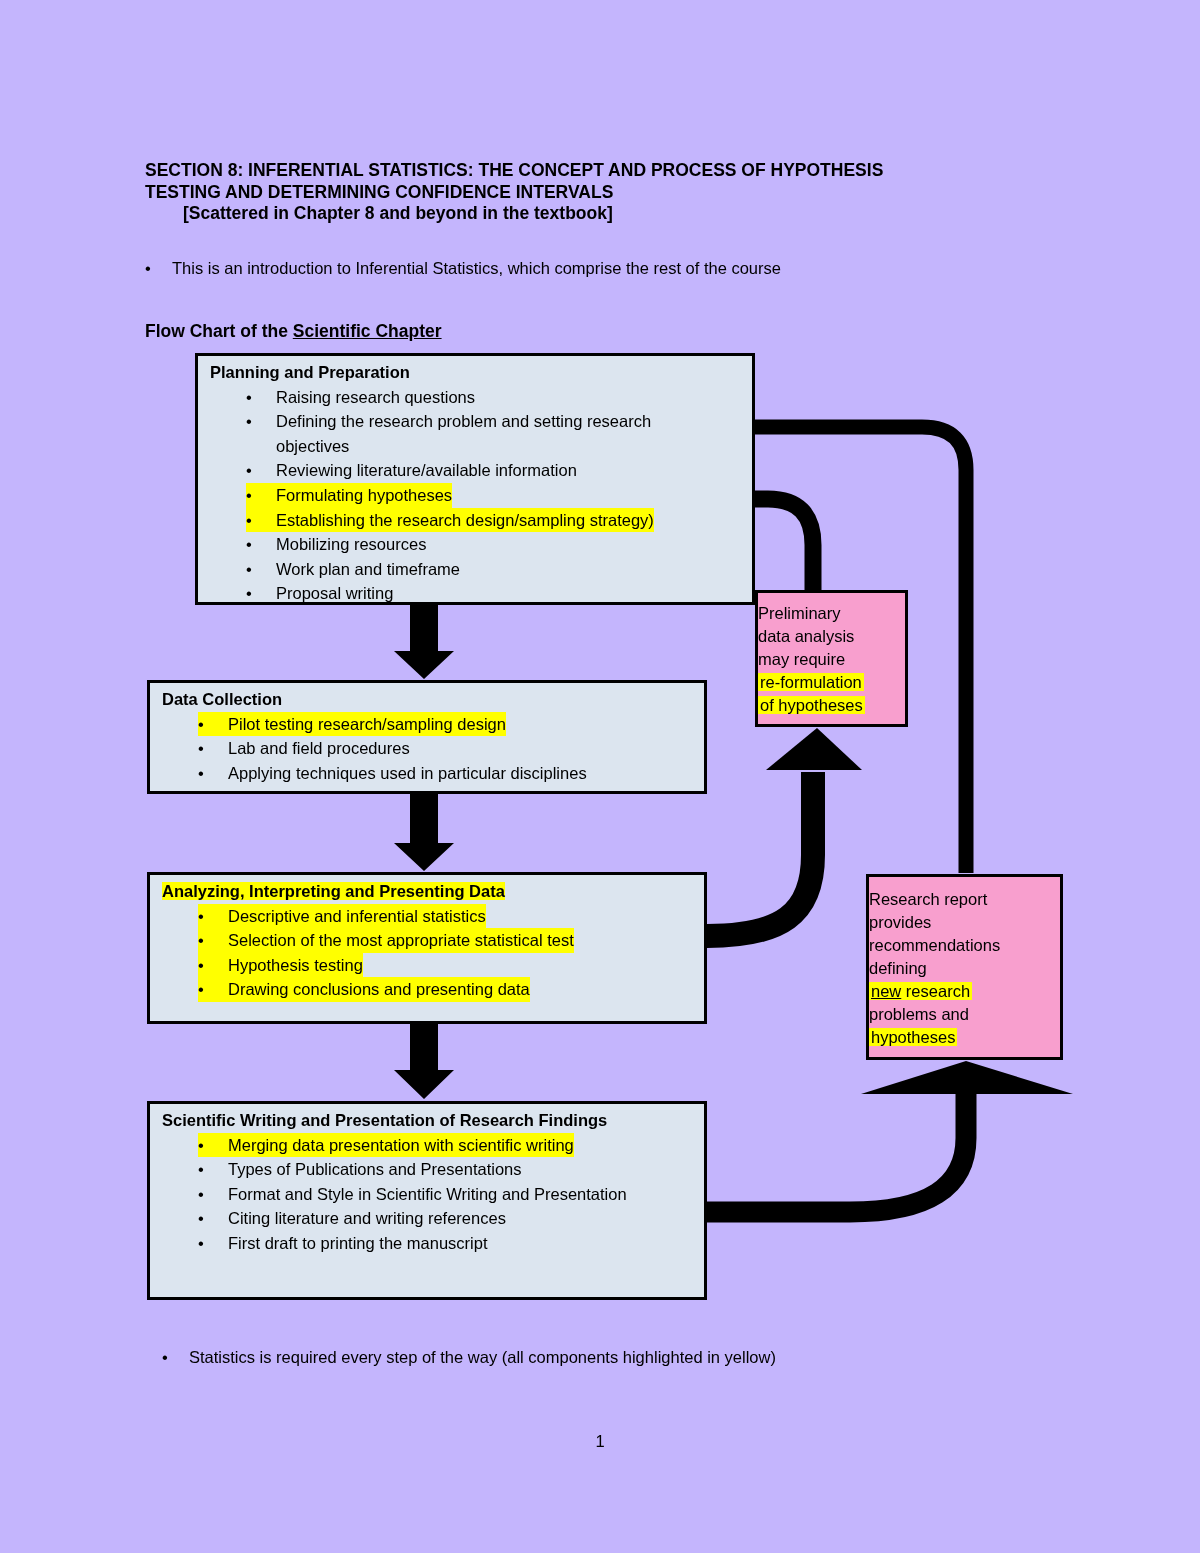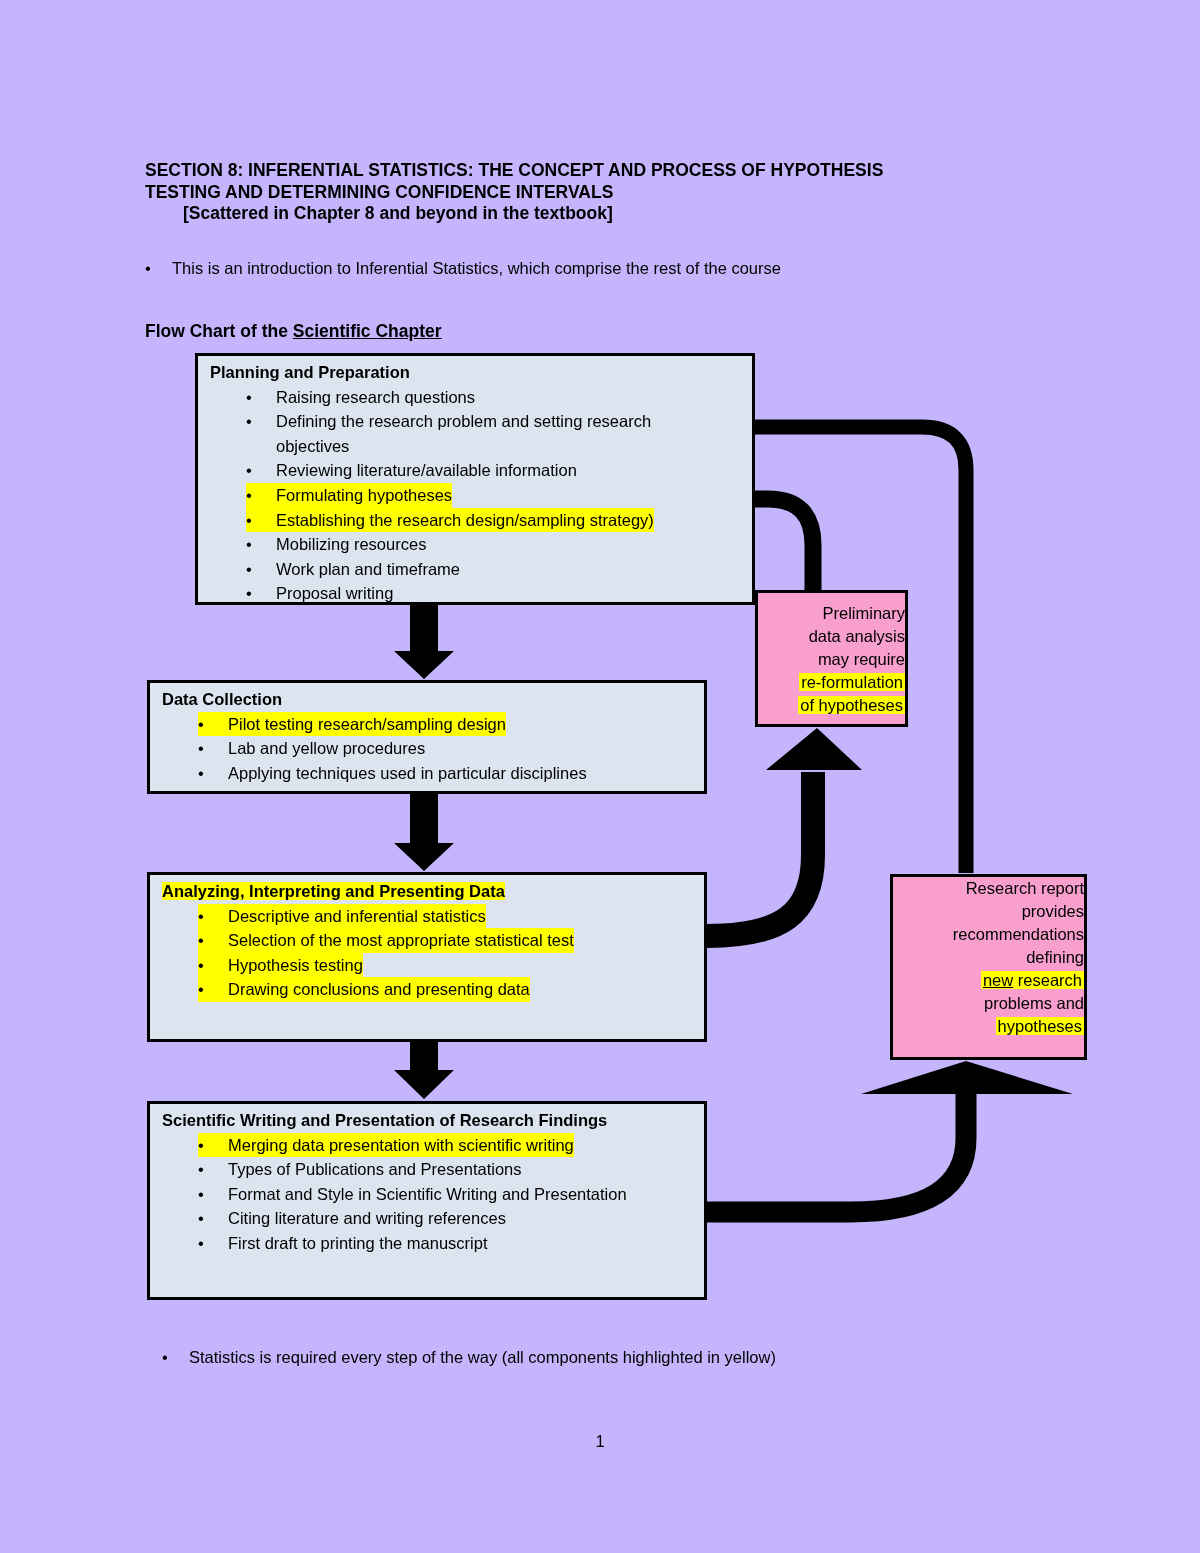--- a/index.html
+++ b/index.html
@@ -32,7 +32,7 @@
   .hl{background:#ffff00;}
 
   .note{position:absolute;background:#f89fce;border:3px solid #000;box-sizing:border-box;
-        text-align:right;font-size:16.5px;line-height:23px;z-index:2;}
+        text-align:left;font-size:16.5px;line-height:23px;z-index:2;}
   .note1{left:755px;top:590px;width:153px;height:137px;padding-top:9px;}
   .note2{left:866px;top:874px;width:197px;height:186px;margin-left:24px;}
   .note .hl{padding:0 2px;}

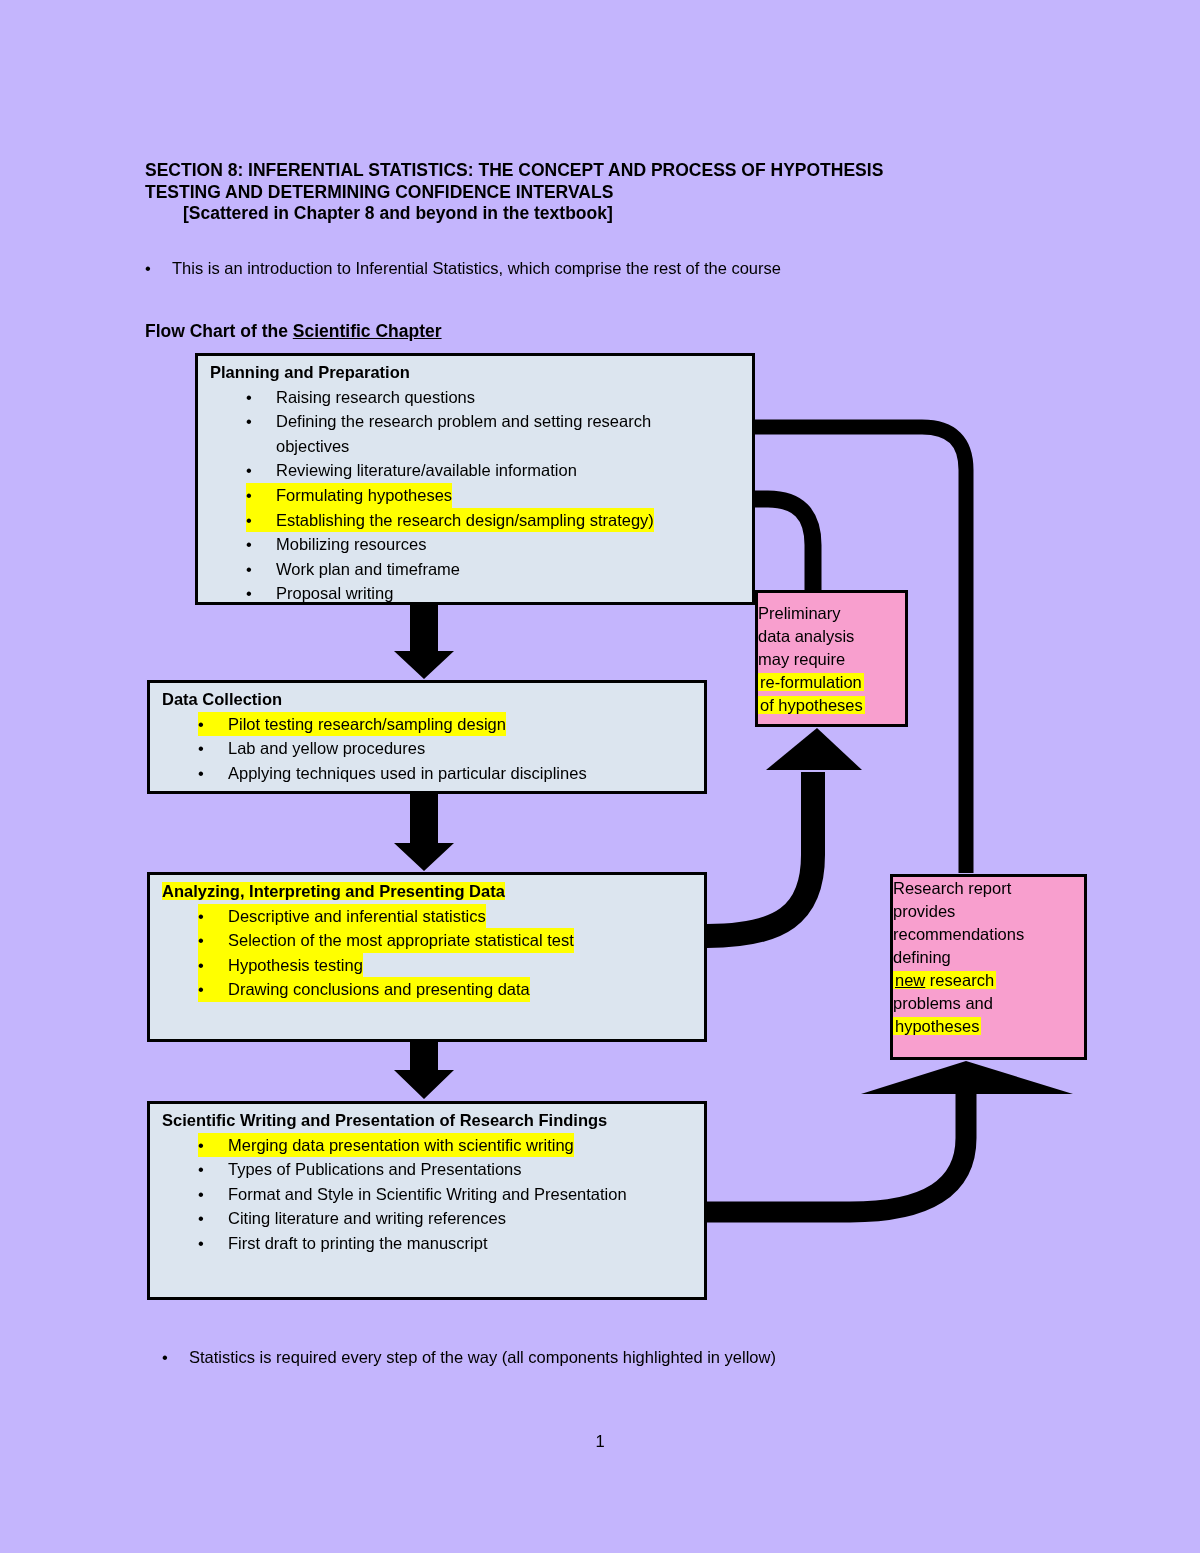--- a/index.html
+++ b/index.html
@@ -122,7 +122,7 @@
       </div>
     <div class="item">
         <span class="b">•</span>
-        <span class="t">Lab and yellow procedures</span>
+        <span class="t">Lab and field procedures</span>
       </div>
     <div class="item">
         <span class="b">•</span>

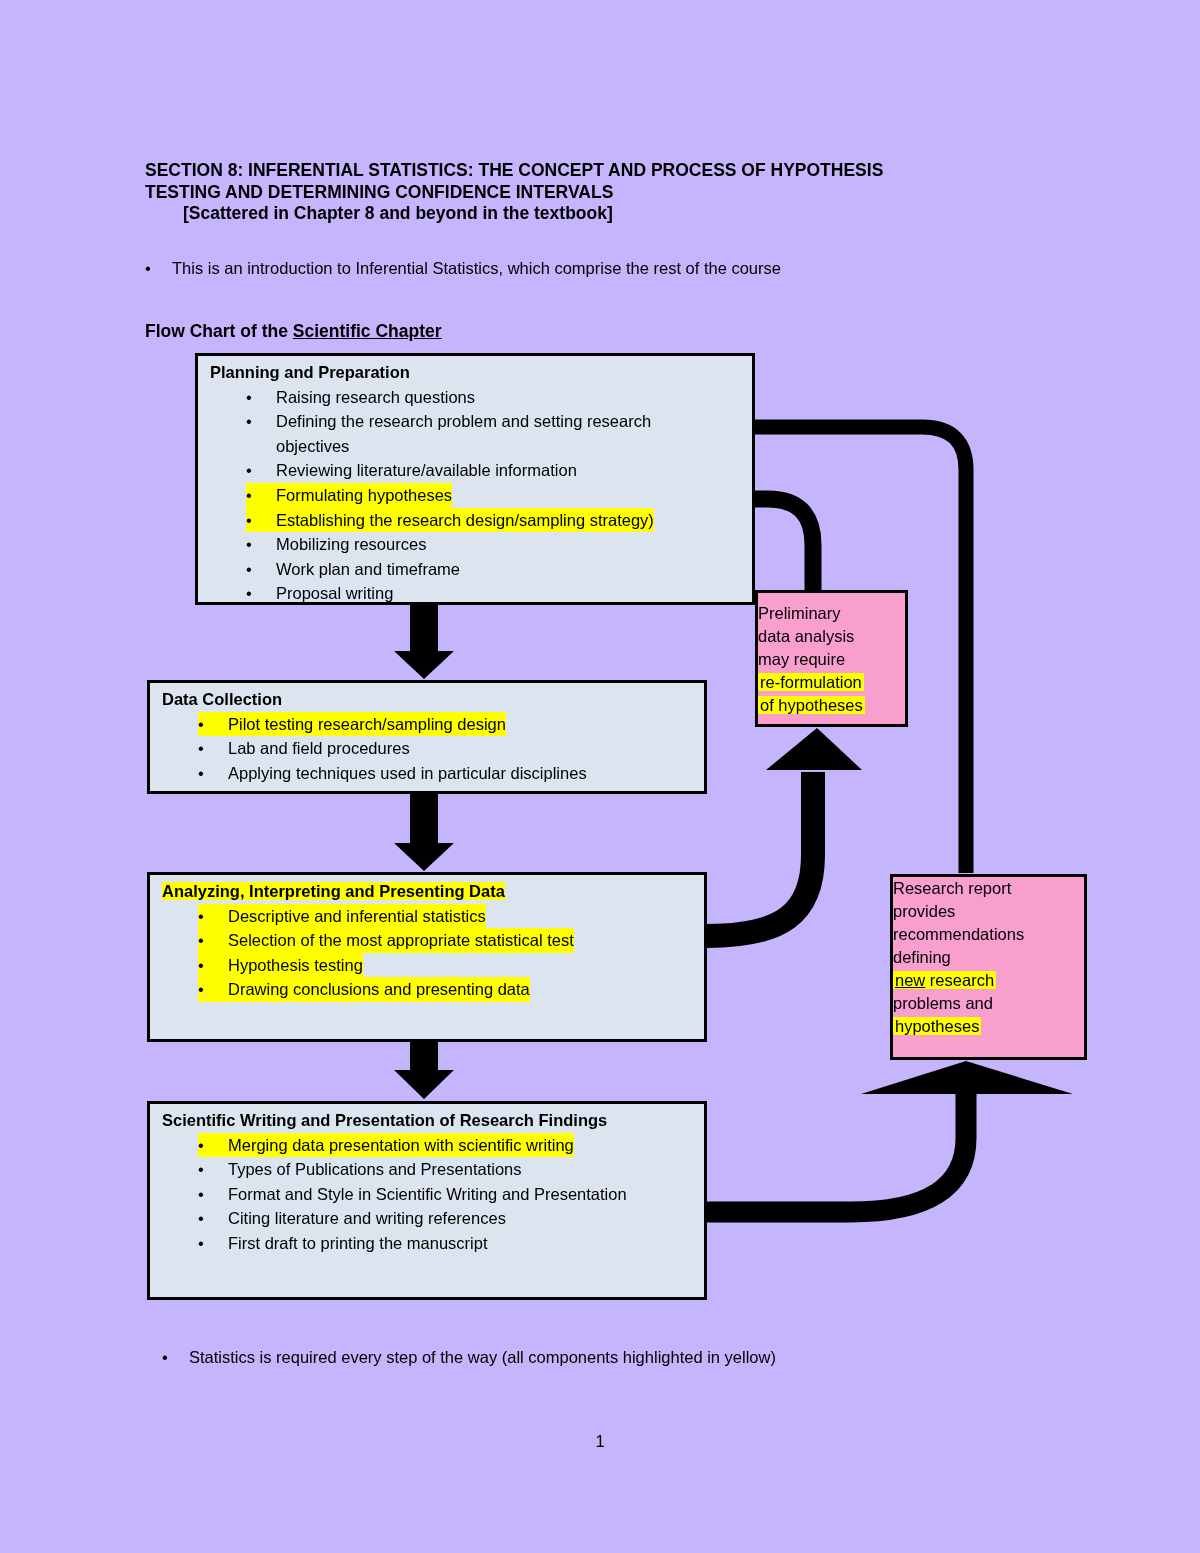--- a/index.html
+++ b/index.html
@@ -22,7 +22,7 @@
         box-sizing:border-box;padding:4px 8px 0 12px;font-size:16.5px;line-height:24.6px;z-index:2;}
   .box1{top:353px;height:252px;margin-left:48px;}
   .box2{top:680px;height:114px;}
-  .box3{top:872px;height:170px;}
+  .box3{top:872px;height:152px;}
   .box4{top:1101px;height:199px;}
   .box-title{font-weight:bold;}
   .box4 .box-title{max-width:480px;}

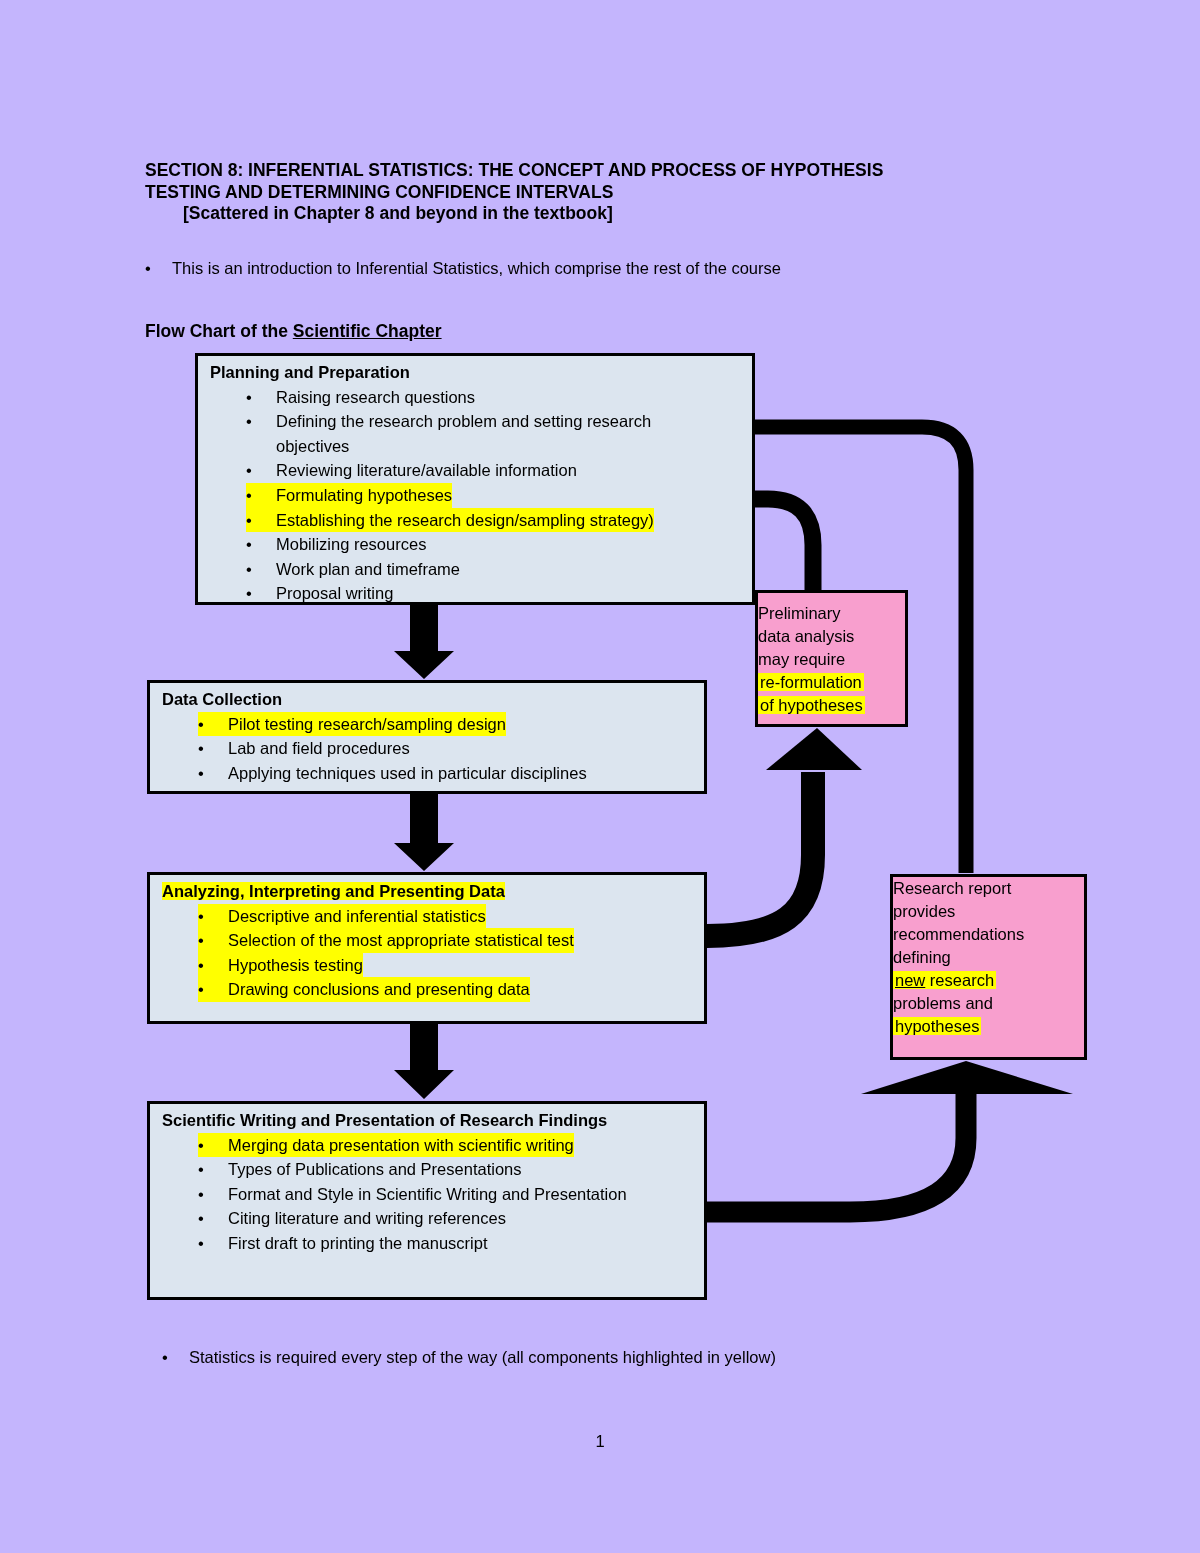--- a/index.html
+++ b/index.html
@@ -34,7 +34,7 @@
   .note{position:absolute;background:#f89fce;border:3px solid #000;box-sizing:border-box;
         text-align:left;font-size:16.5px;line-height:23px;z-index:2;}
   .note1{left:755px;top:590px;width:153px;height:137px;padding-top:9px;}
-  .note2{left:866px;top:874px;width:197px;height:186px;margin-left:24px;}
+  .note2{left:866px;top:874px;width:197px;height:186px;padding-top:11px;}
   .note .hl{padding:0 2px;}
 
   .pagenum{position:absolute;left:0;top:1432px;width:1200px;text-align:center;font-size:16.5px;z-index:2;}

